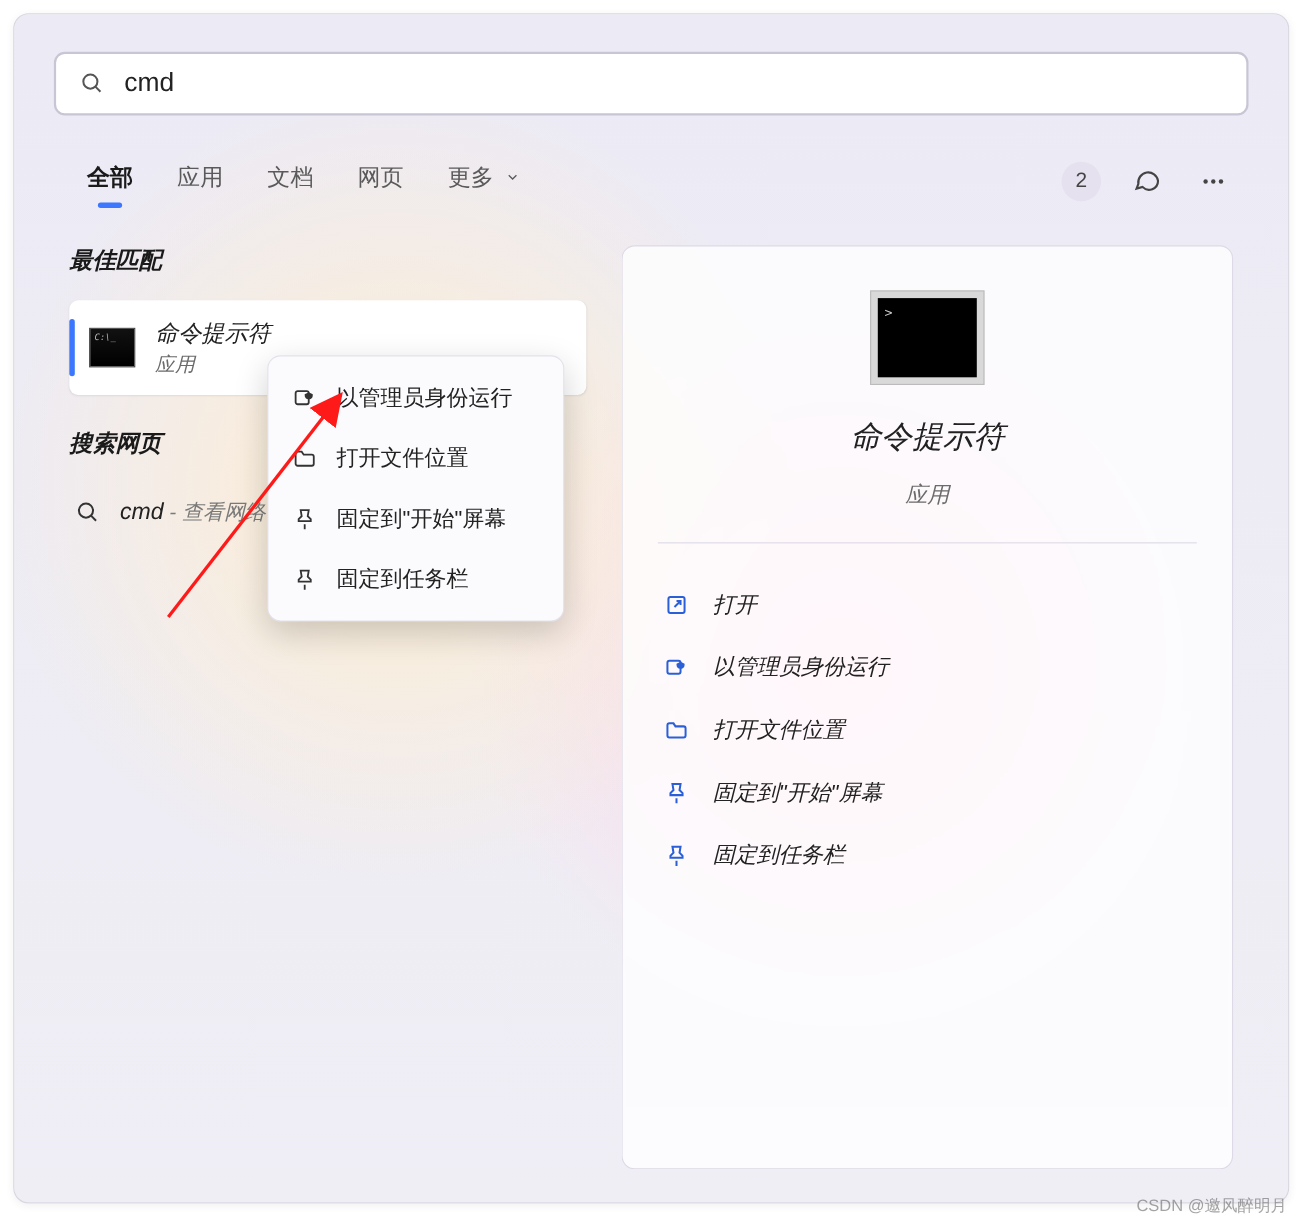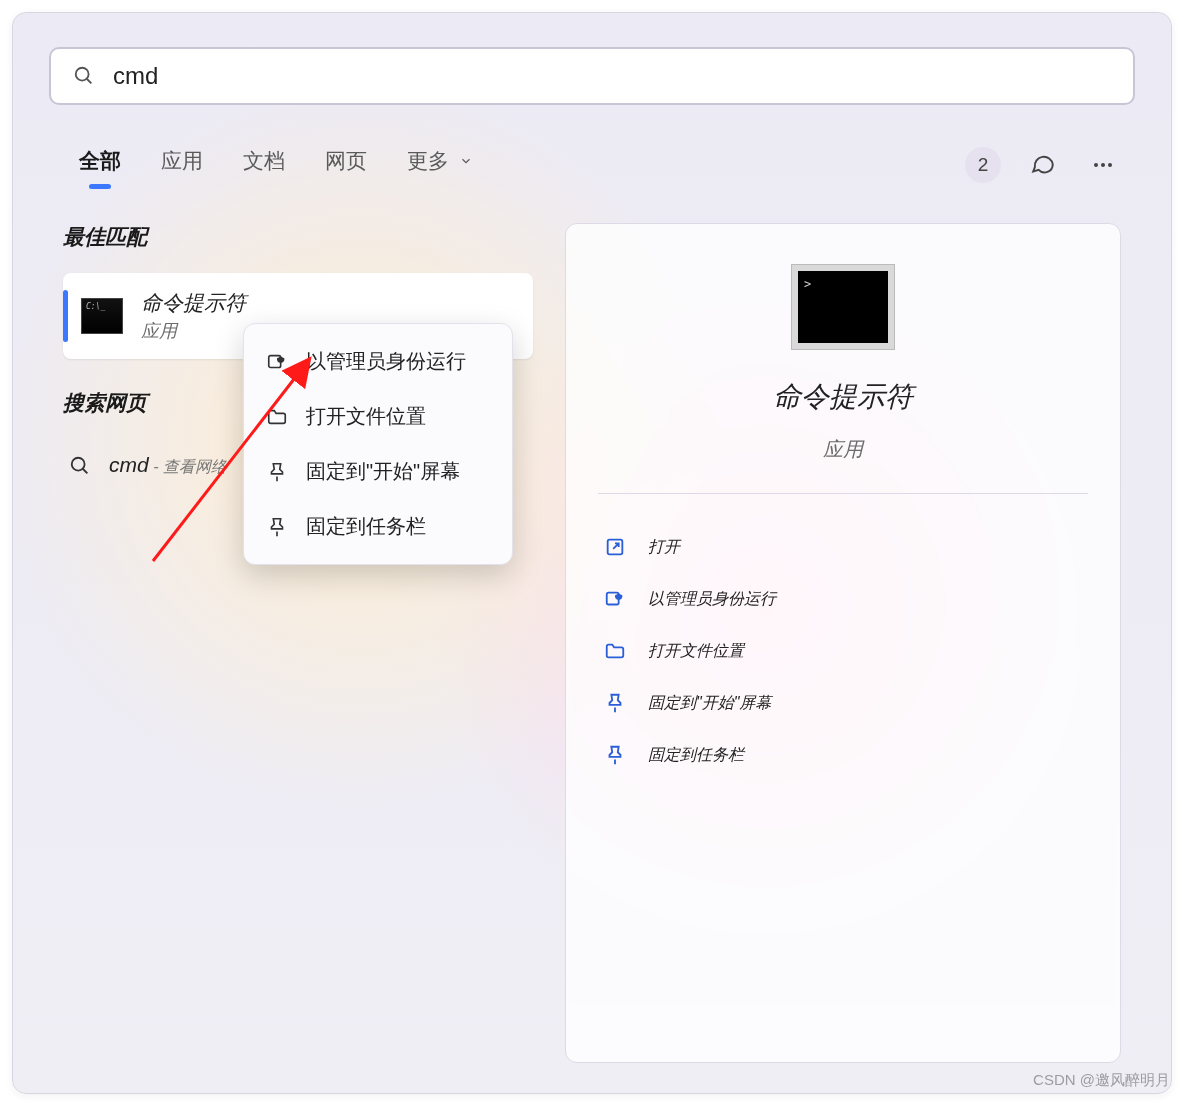--- a/index.html
+++ b/index.html
@@ -126,7 +126,7 @@
     cursor:pointer;
     border-radius: 6px;
   }
-  .web-item .suffix { color:#7a7a7a; font-size:16px; }
+  .web-item .suffix { color:#7a7a7a; font-size:19px; }
   .context-menu {
     position: absolute;
     left: 230px; top: 310px;

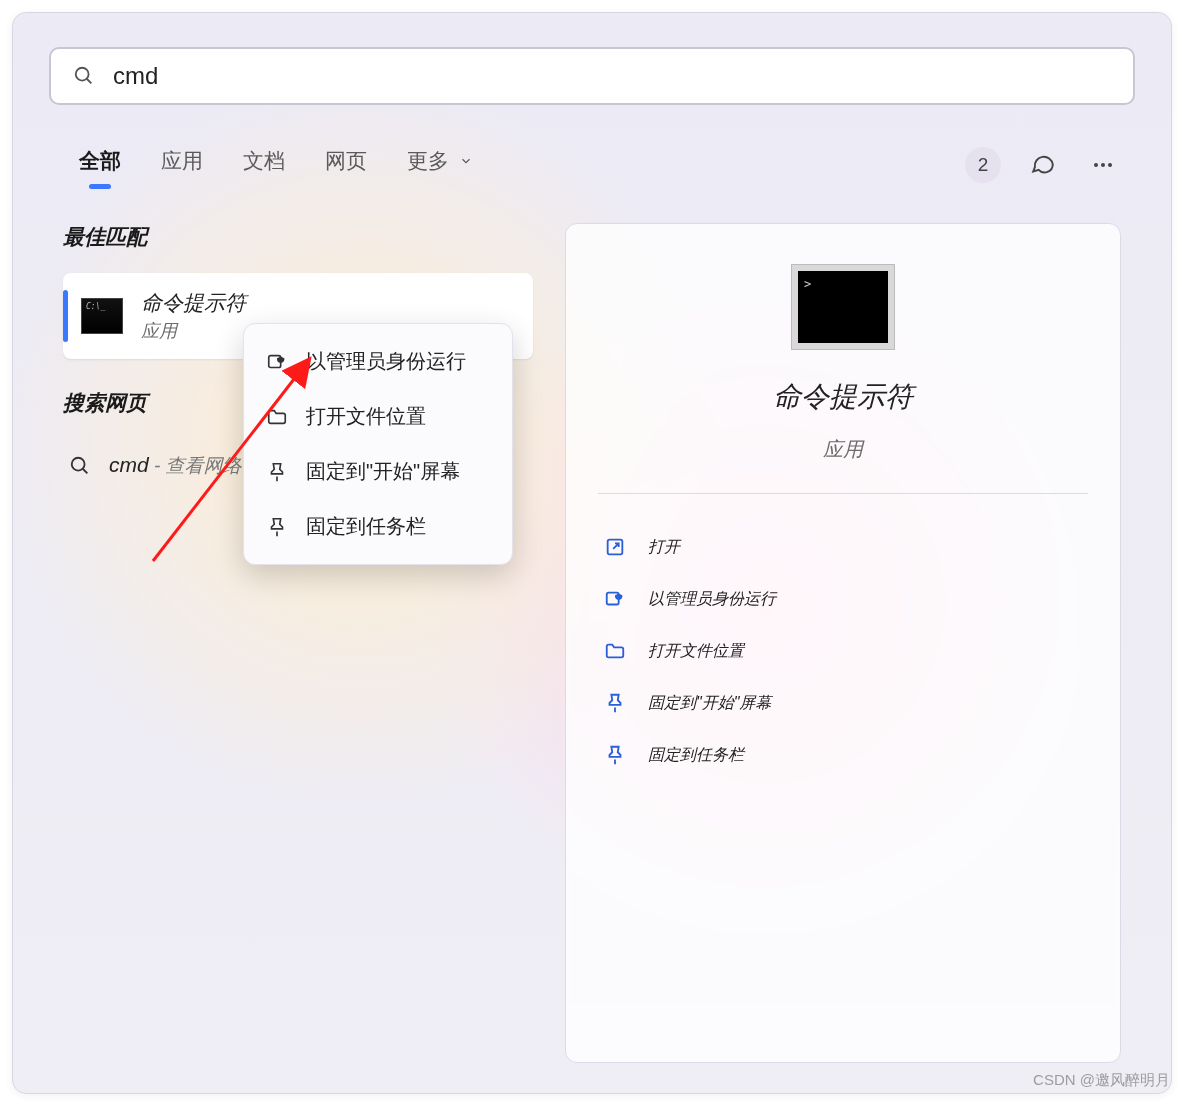--- a/index.html
+++ b/index.html
@@ -180,7 +180,7 @@
   .action-item {
     display:flex; align-items:center; gap:22px;
     padding:12px 6px;
-    font-size: 16px;
+    font-size: 20px;
     color:#222;
     cursor:pointer;
     border-radius:6px;

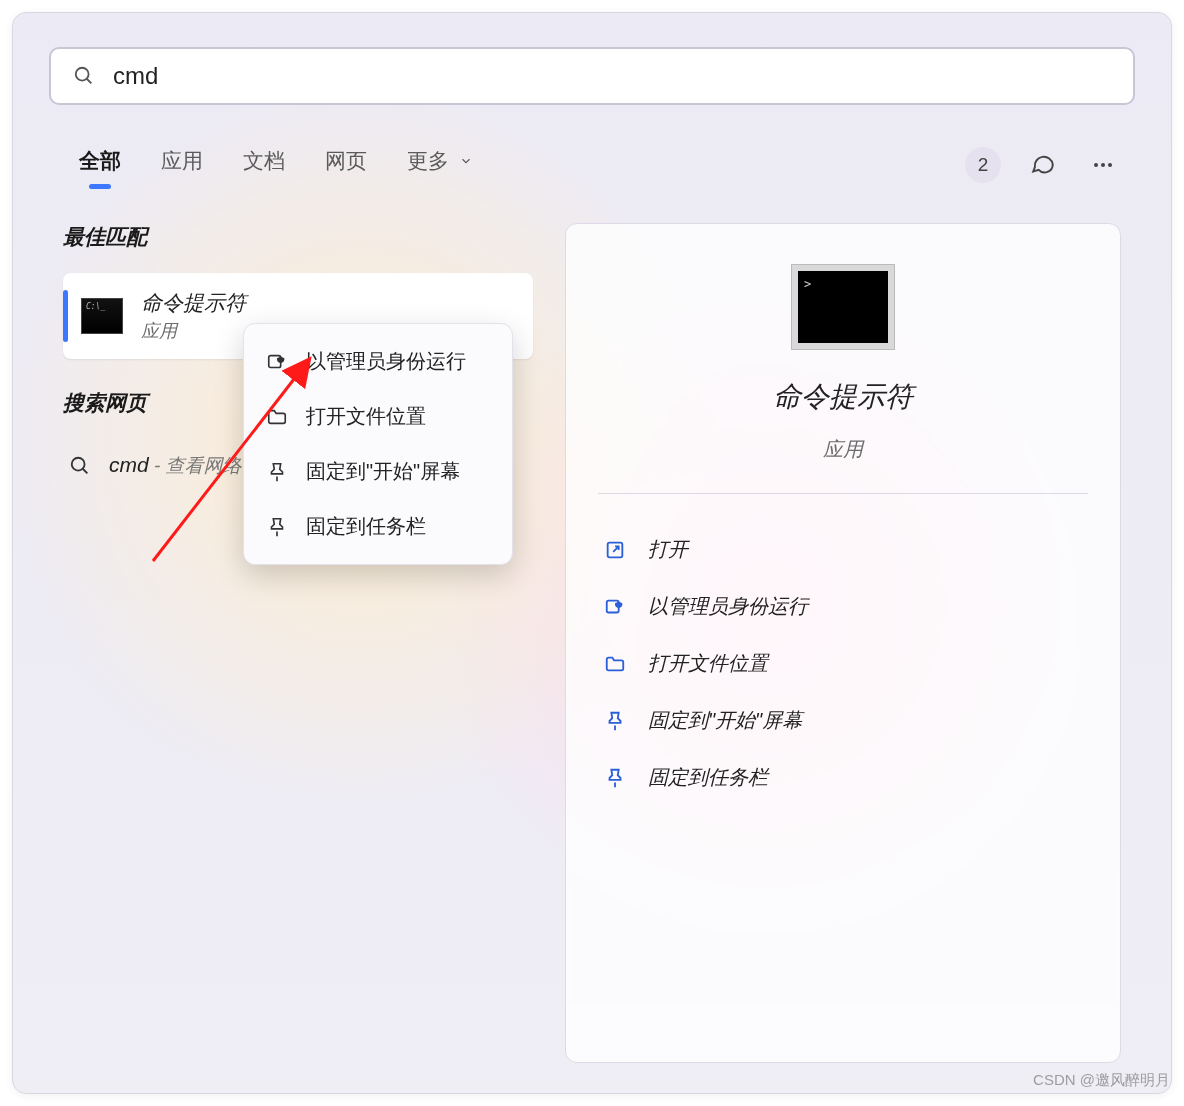--- a/index.html
+++ b/index.html
@@ -195,7 +195,7 @@
   }
   .watermark {
     position: absolute;
-    right: 14px; bottom: 16px;
+    right: 14px; bottom: 0;
     font-size: 15px;
     color: rgba(90,90,90,0.55);
   }

